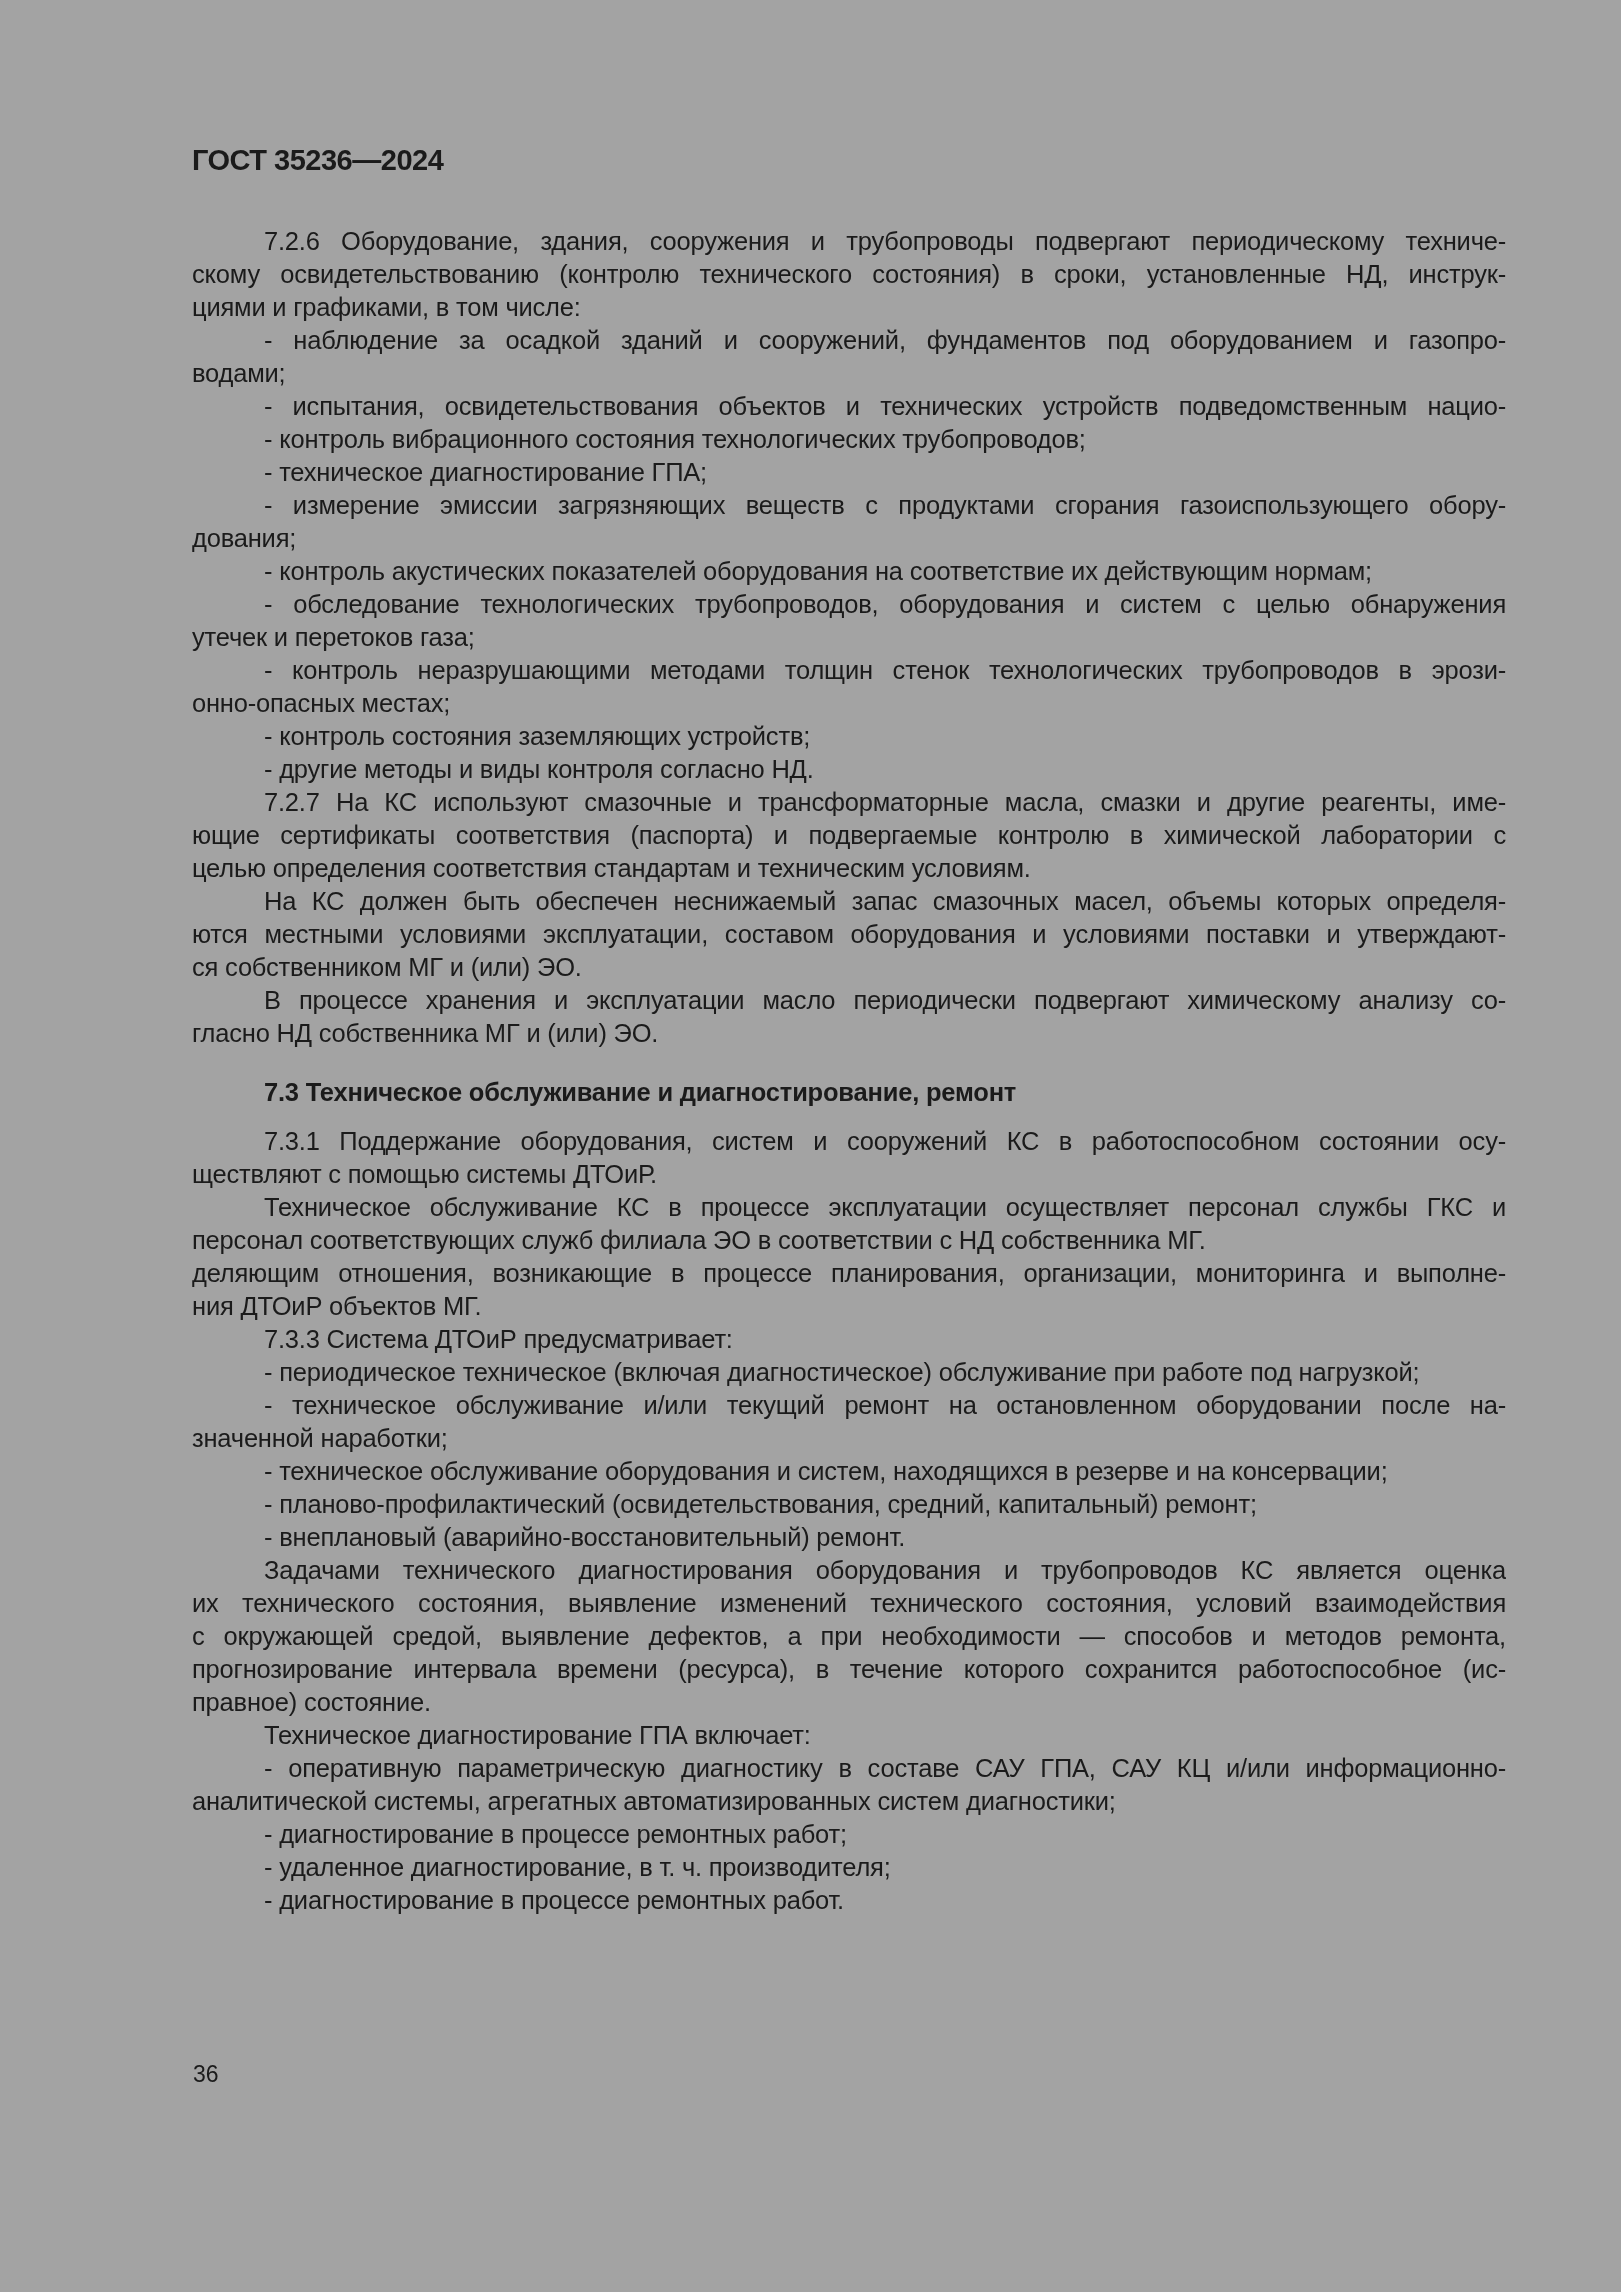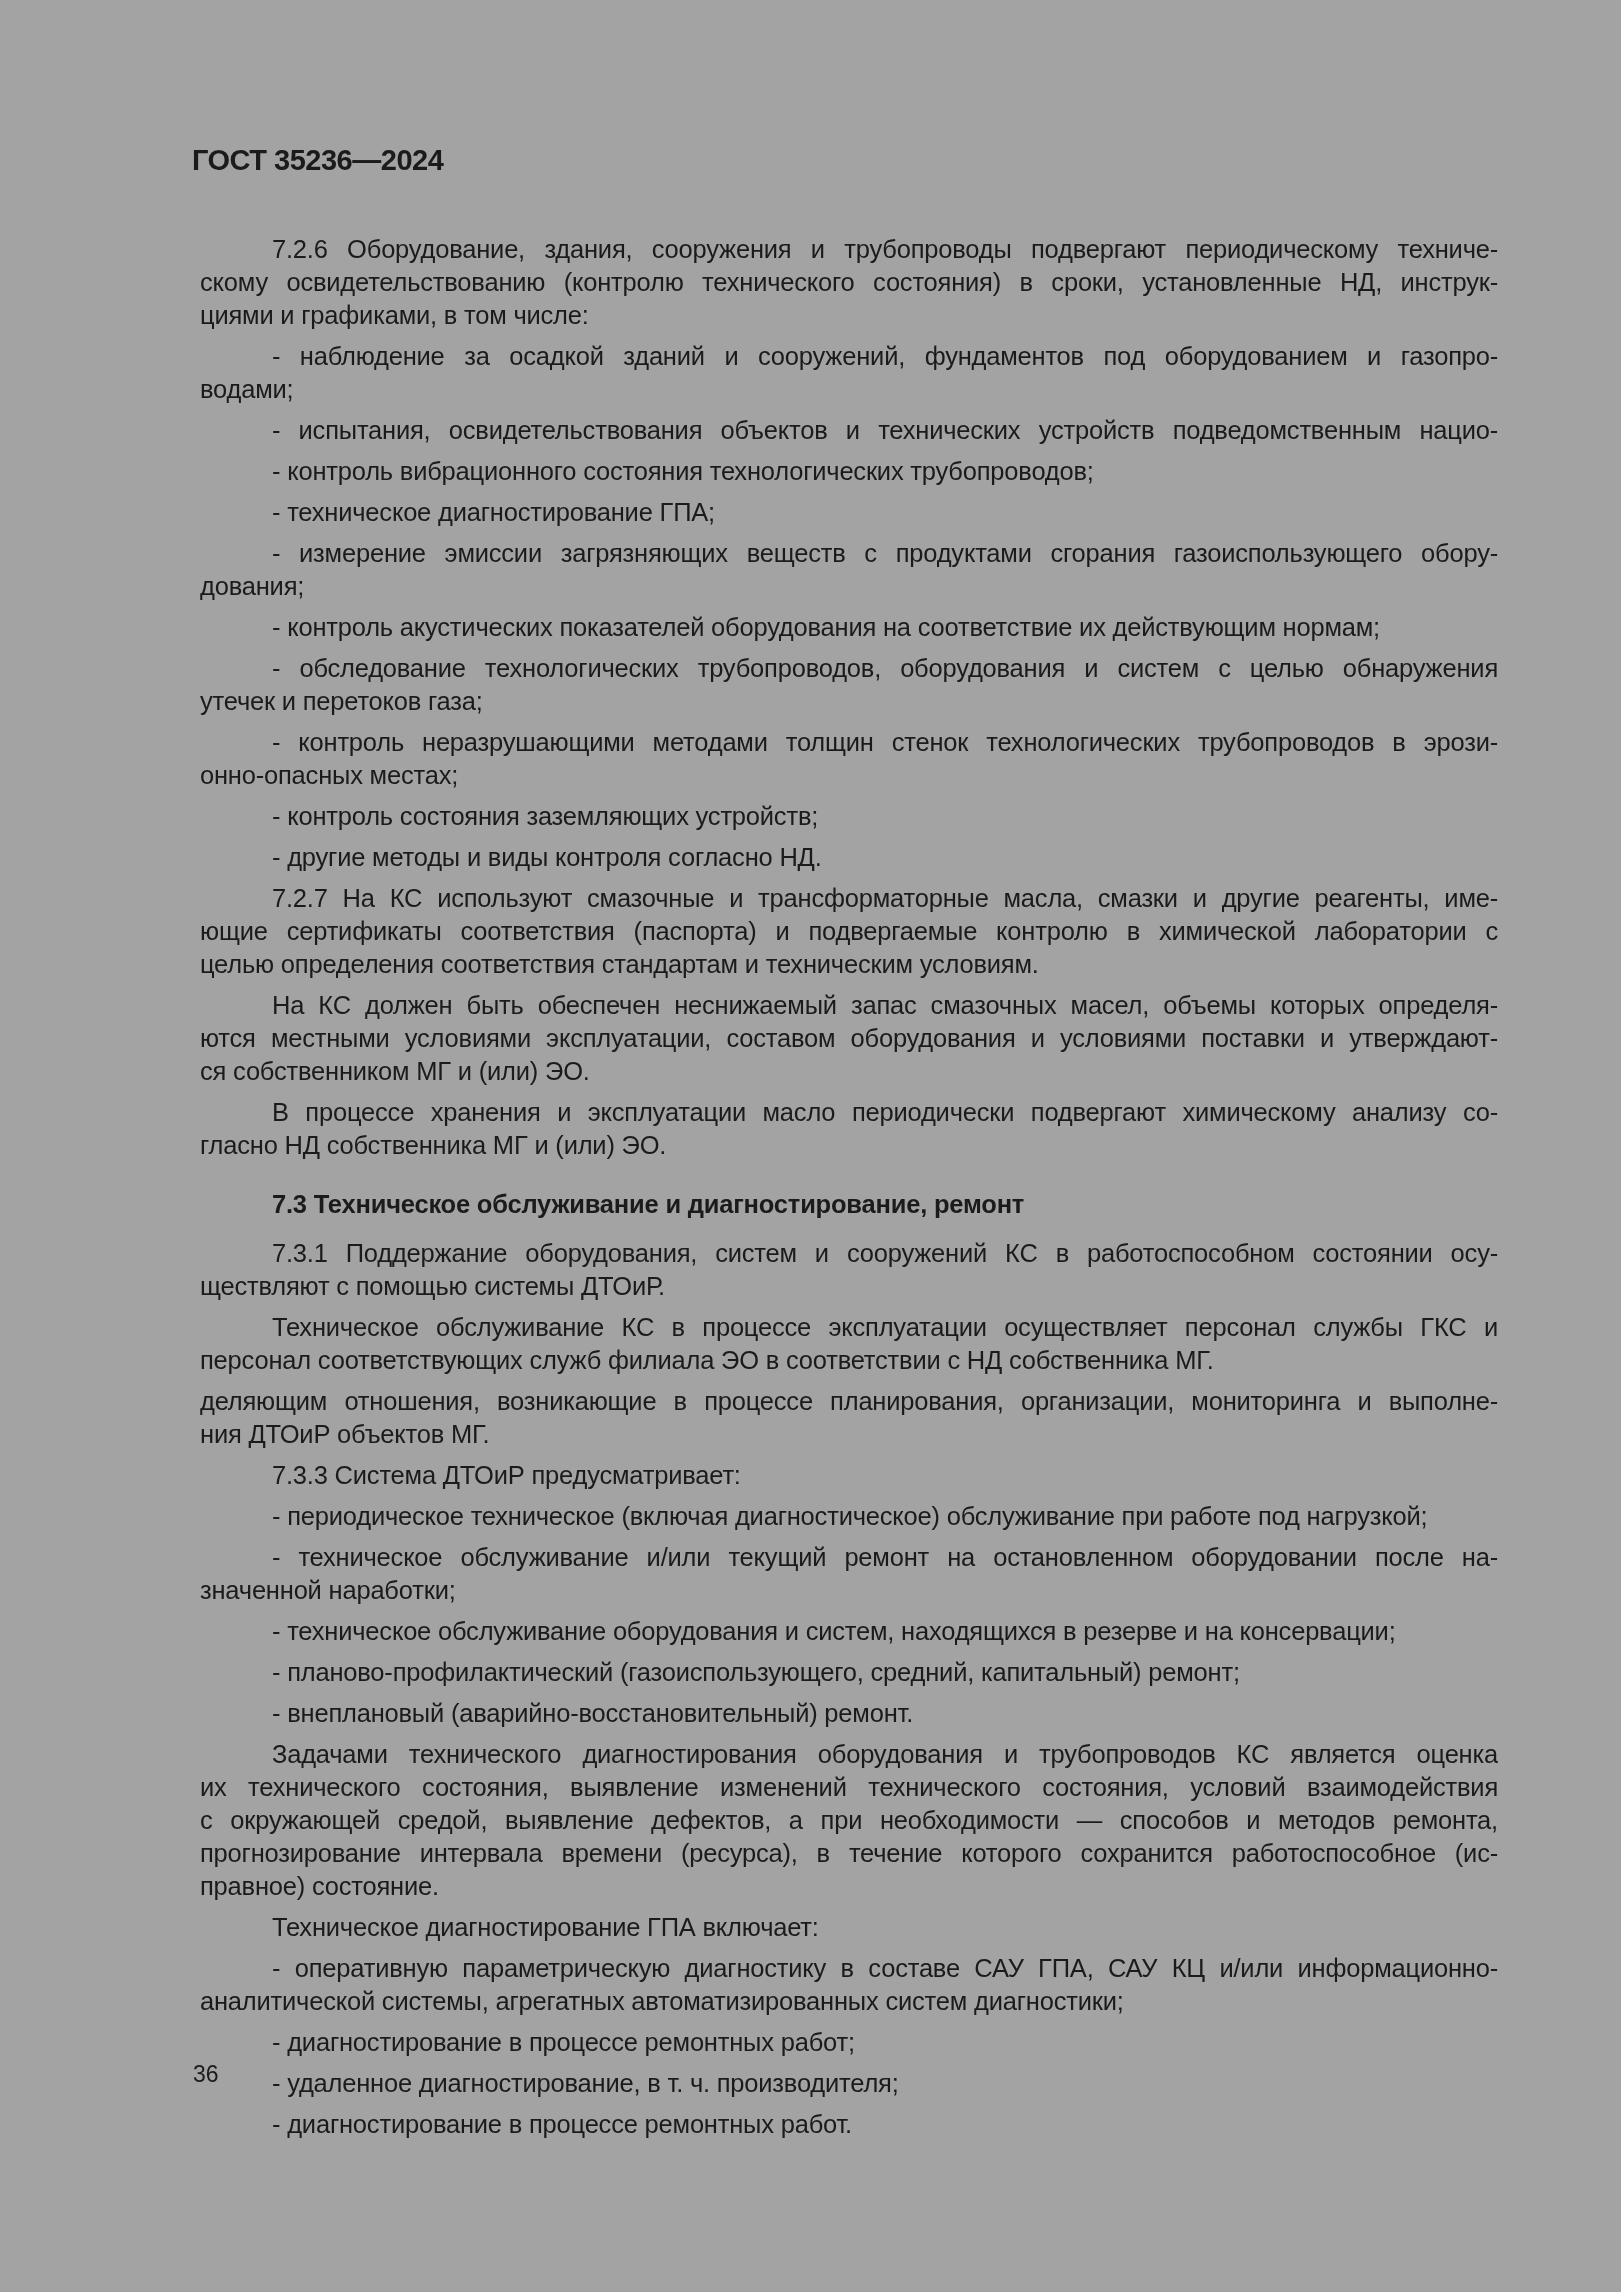--- a/index.html
+++ b/index.html
@@ -38,7 +38,7 @@
     line-height: 33px;
     letter-spacing: -0.2px;
   }
-  .block { margin: 8px; }
+  .block { margin: 0; }
   .block.heading {
     font-weight: bold;
     margin-top: 25.5px;

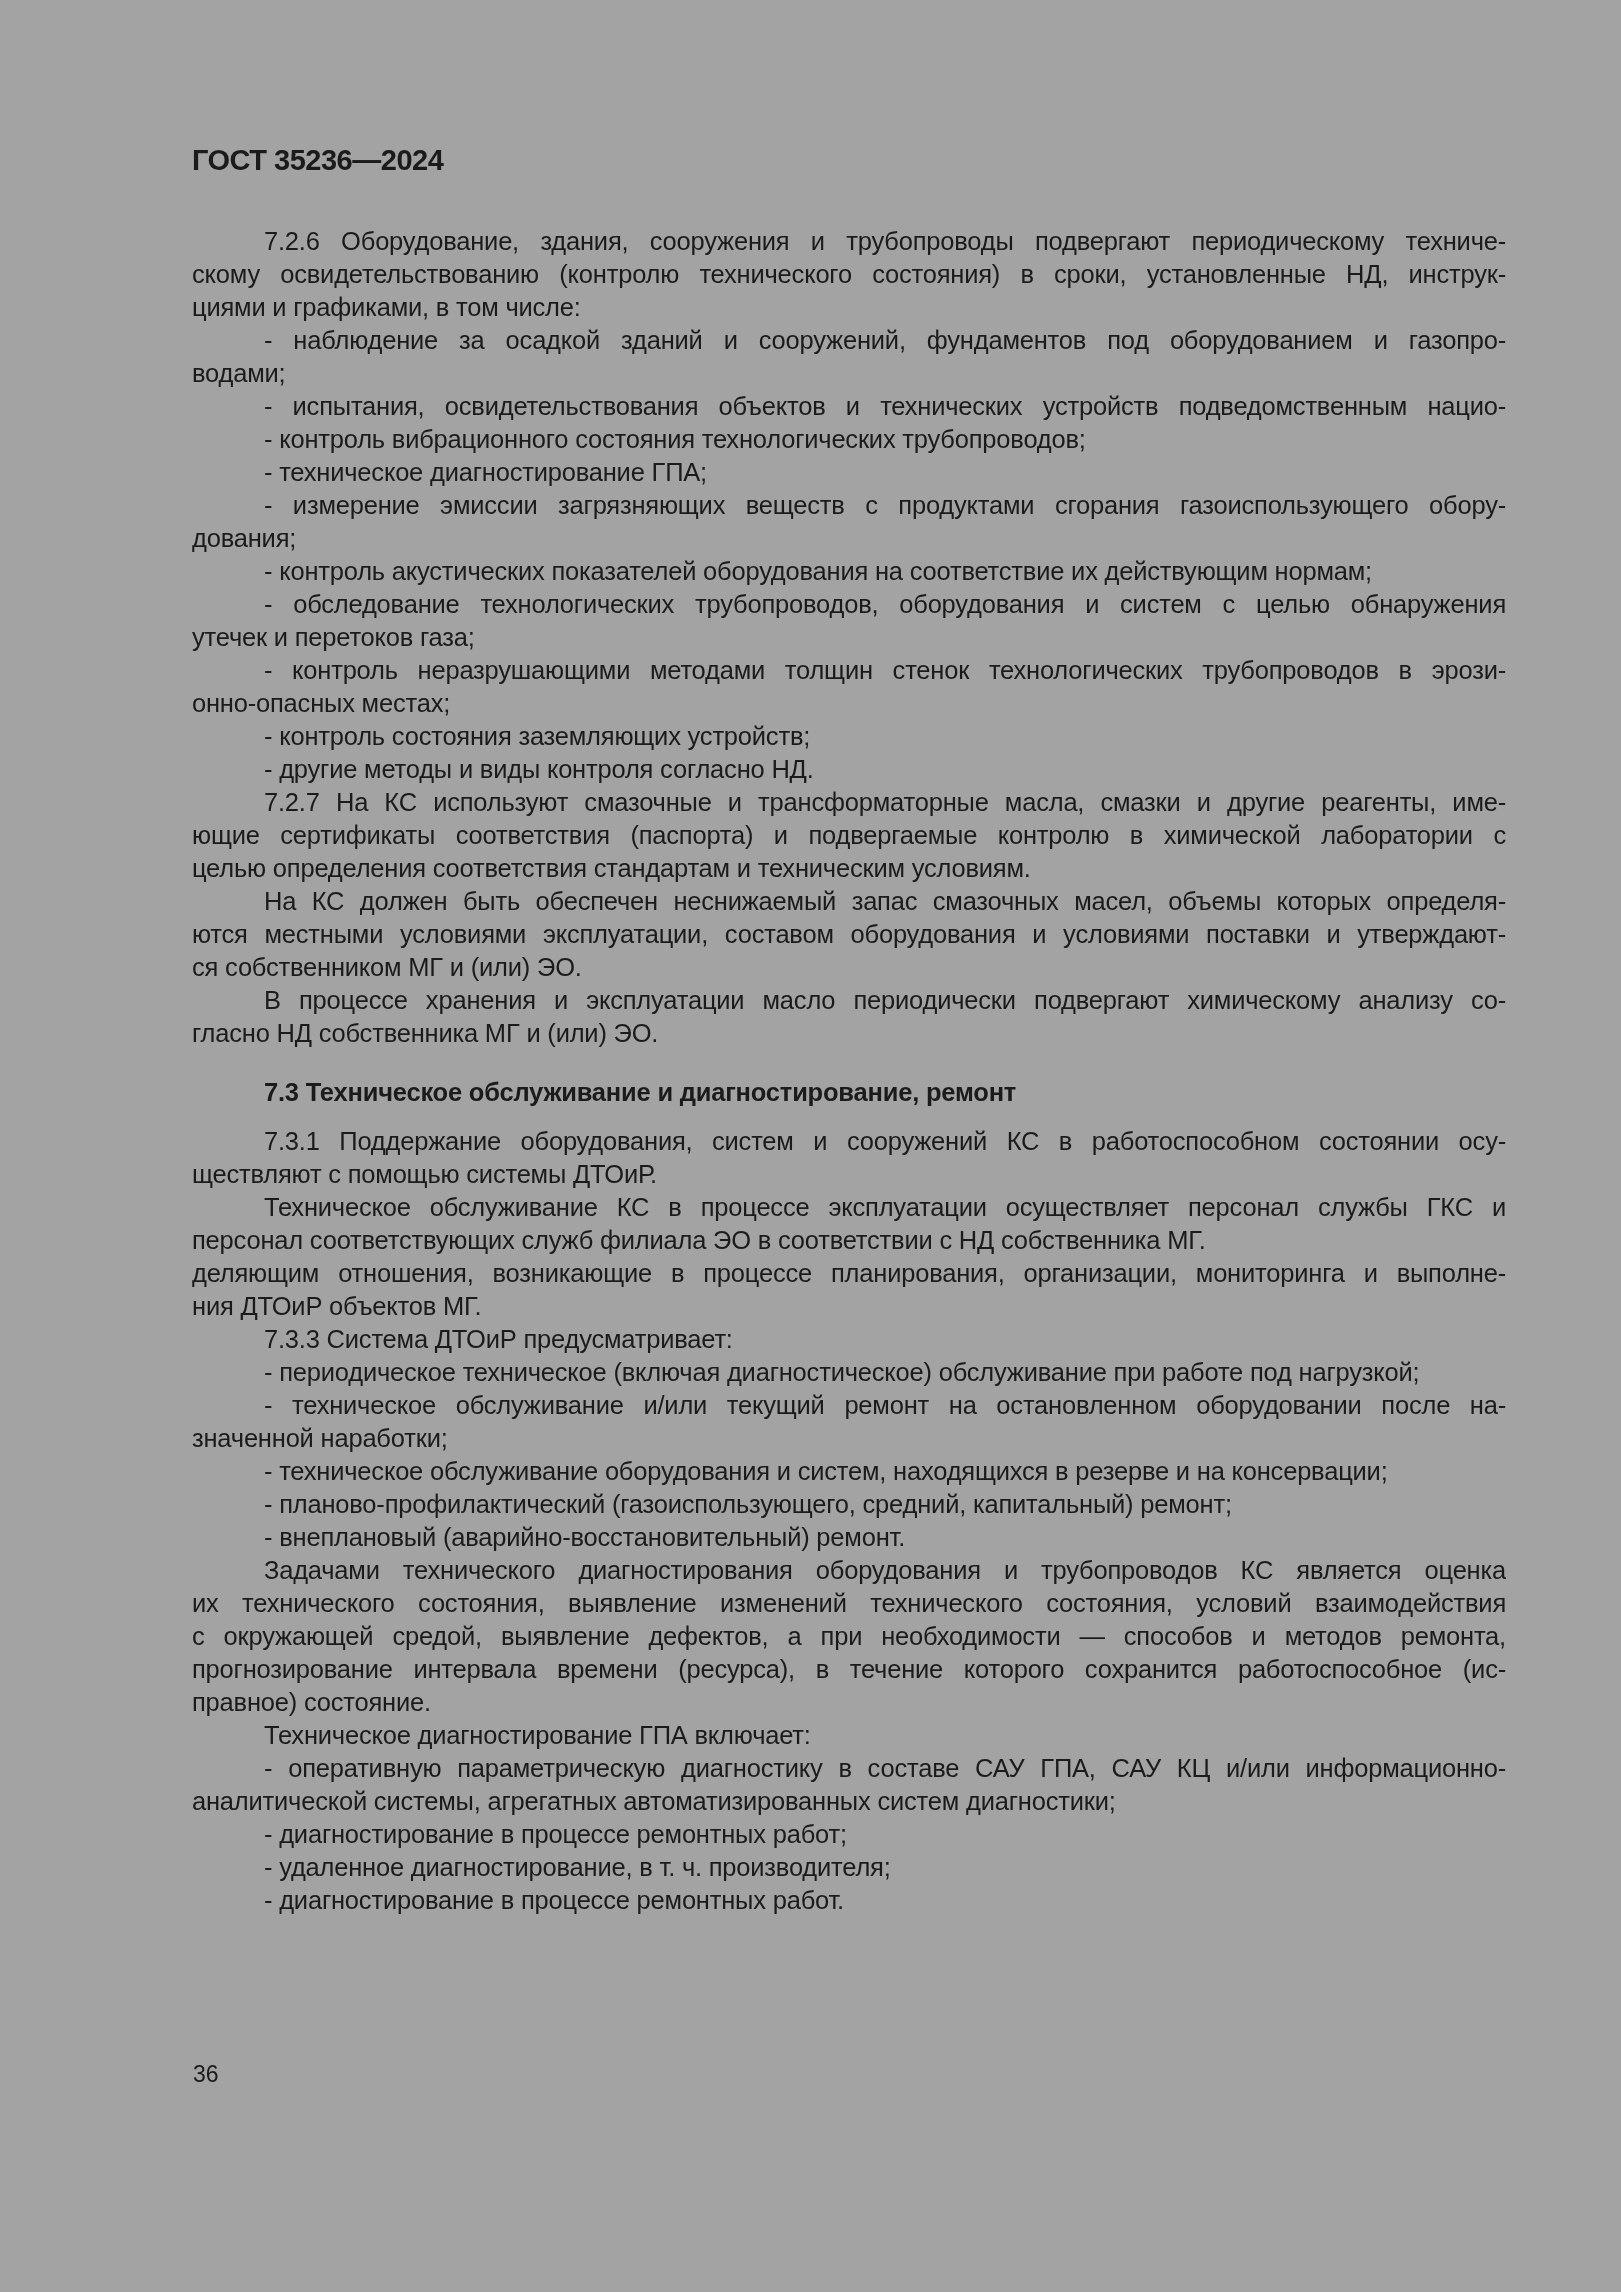--- a/index.html
+++ b/index.html
@@ -153,7 +153,7 @@
         <div class="line indent">- техническое обслуживание оборудования и систем, находящихся в резерве и на консервации;</div>
       </div>
       <div class="block">
-        <div class="line indent">- планово-профилактический (газоиспользующего, средний, капитальный) ремонт;</div>
+        <div class="line indent">- планово-профилактический (освидетельствования, средний, капитальный) ремонт;</div>
       </div>
       <div class="block">
         <div class="line indent">- внеплановый (аварийно-восстановительный) ремонт.</div>

